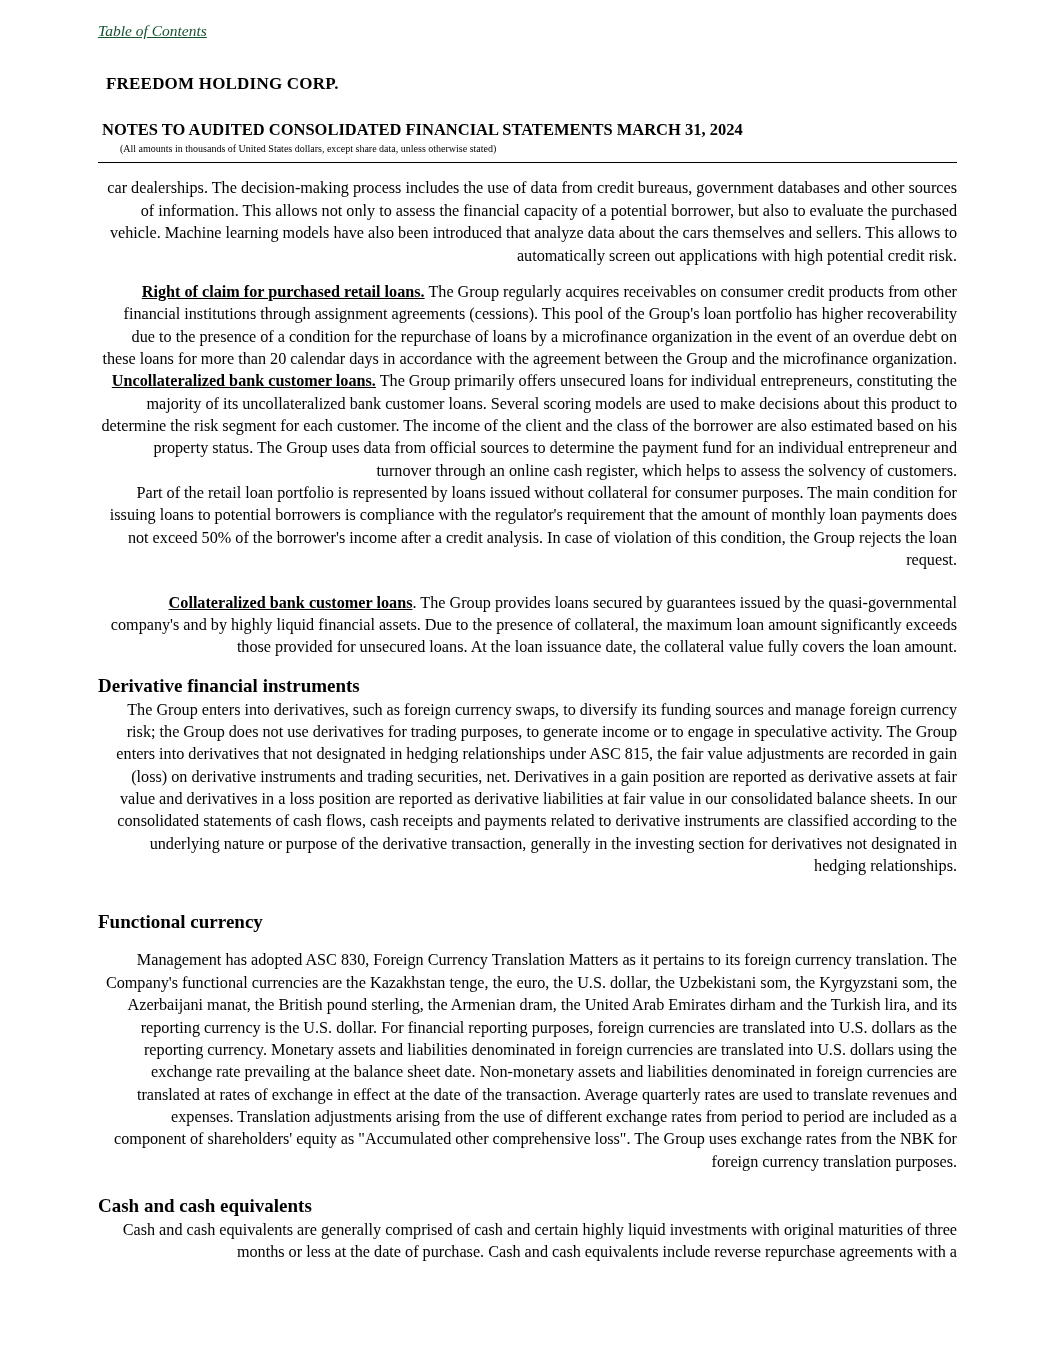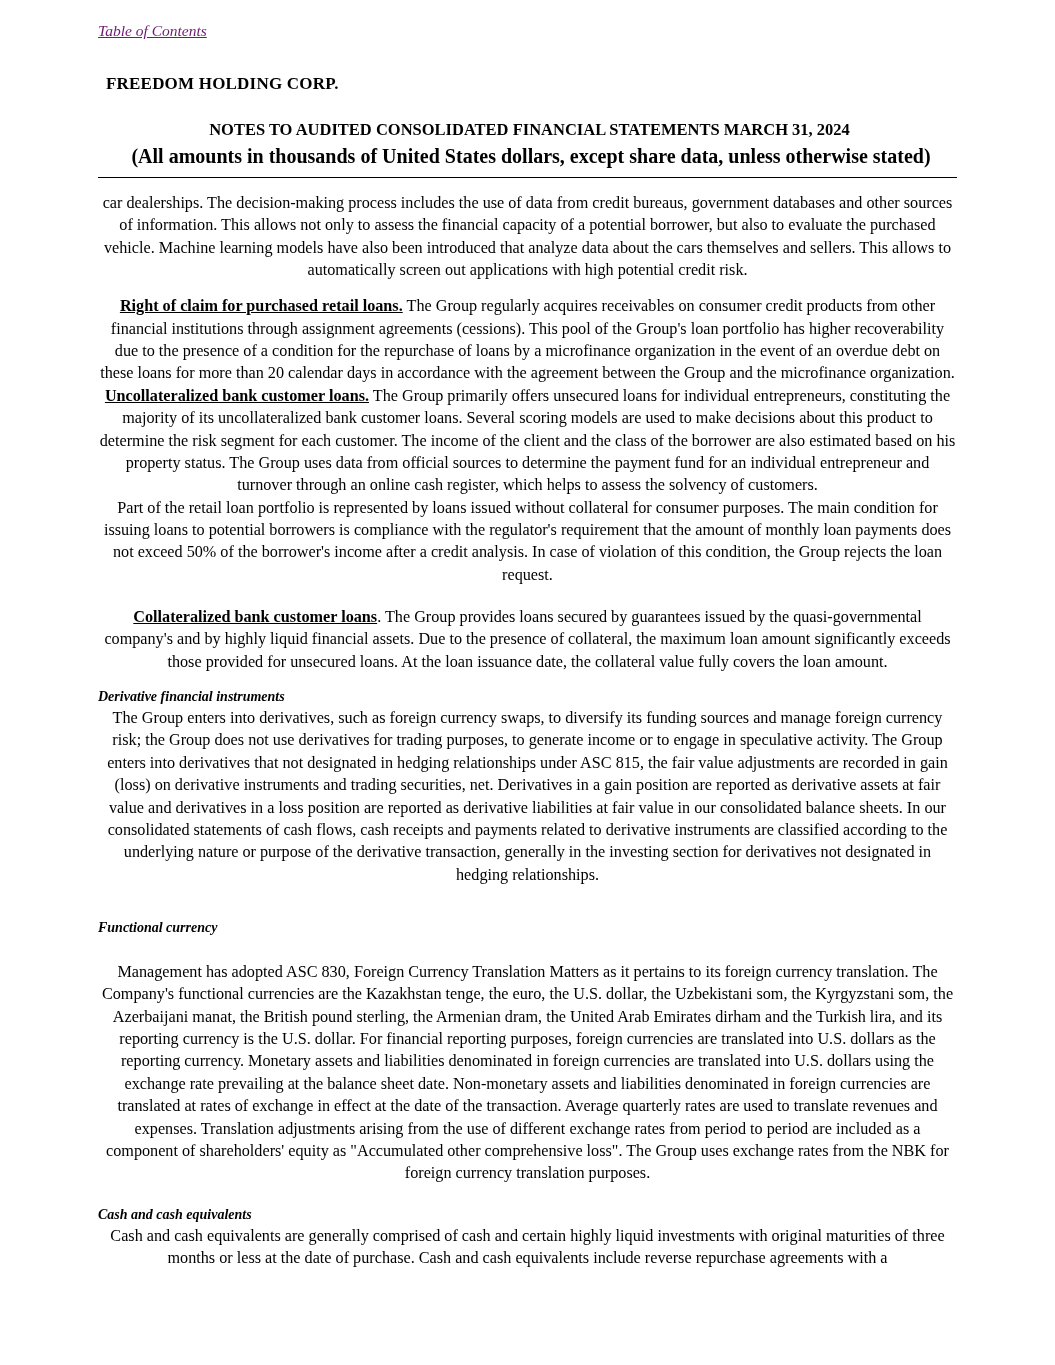--- a/index.html
+++ b/index.html
@@ -21,7 +21,7 @@
   }
   .toc-link {
     font-size: 15.5px;
-    color: #701a75;
+    color: #14532d;
     text-decoration: underline;
     font-style: italic;
     display: inline-block;

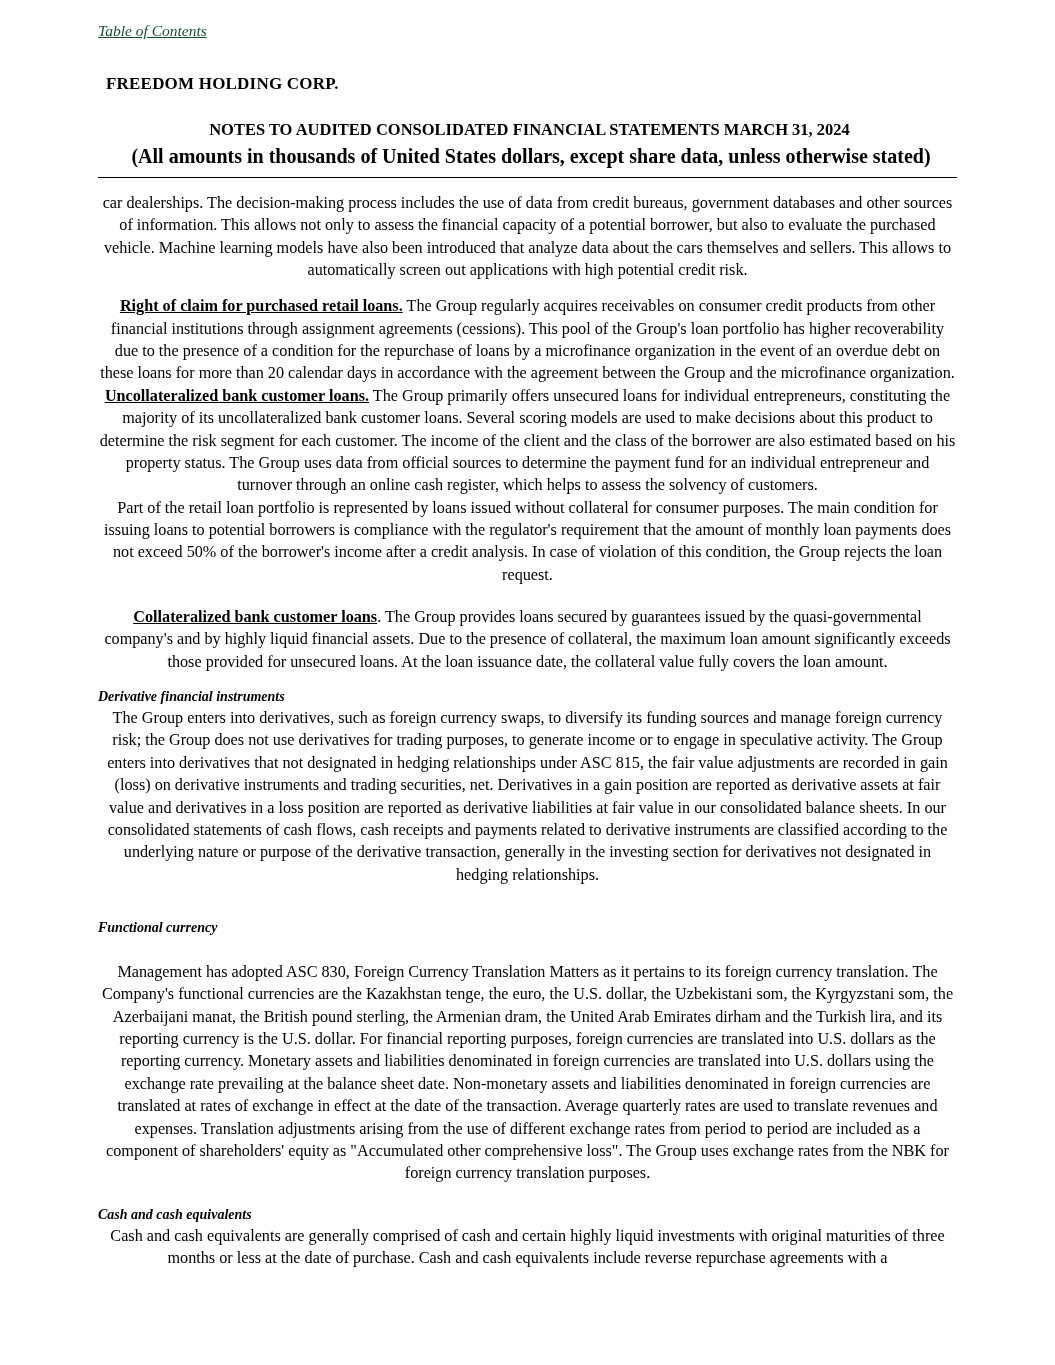--- a/index.html
+++ b/index.html
@@ -39,7 +39,6 @@
   .notes-head {
     margin-top: 24px;
     padding-left: 4px;
-    text-align: center;
   }
   .notes-line1 {
     font-weight: bold;

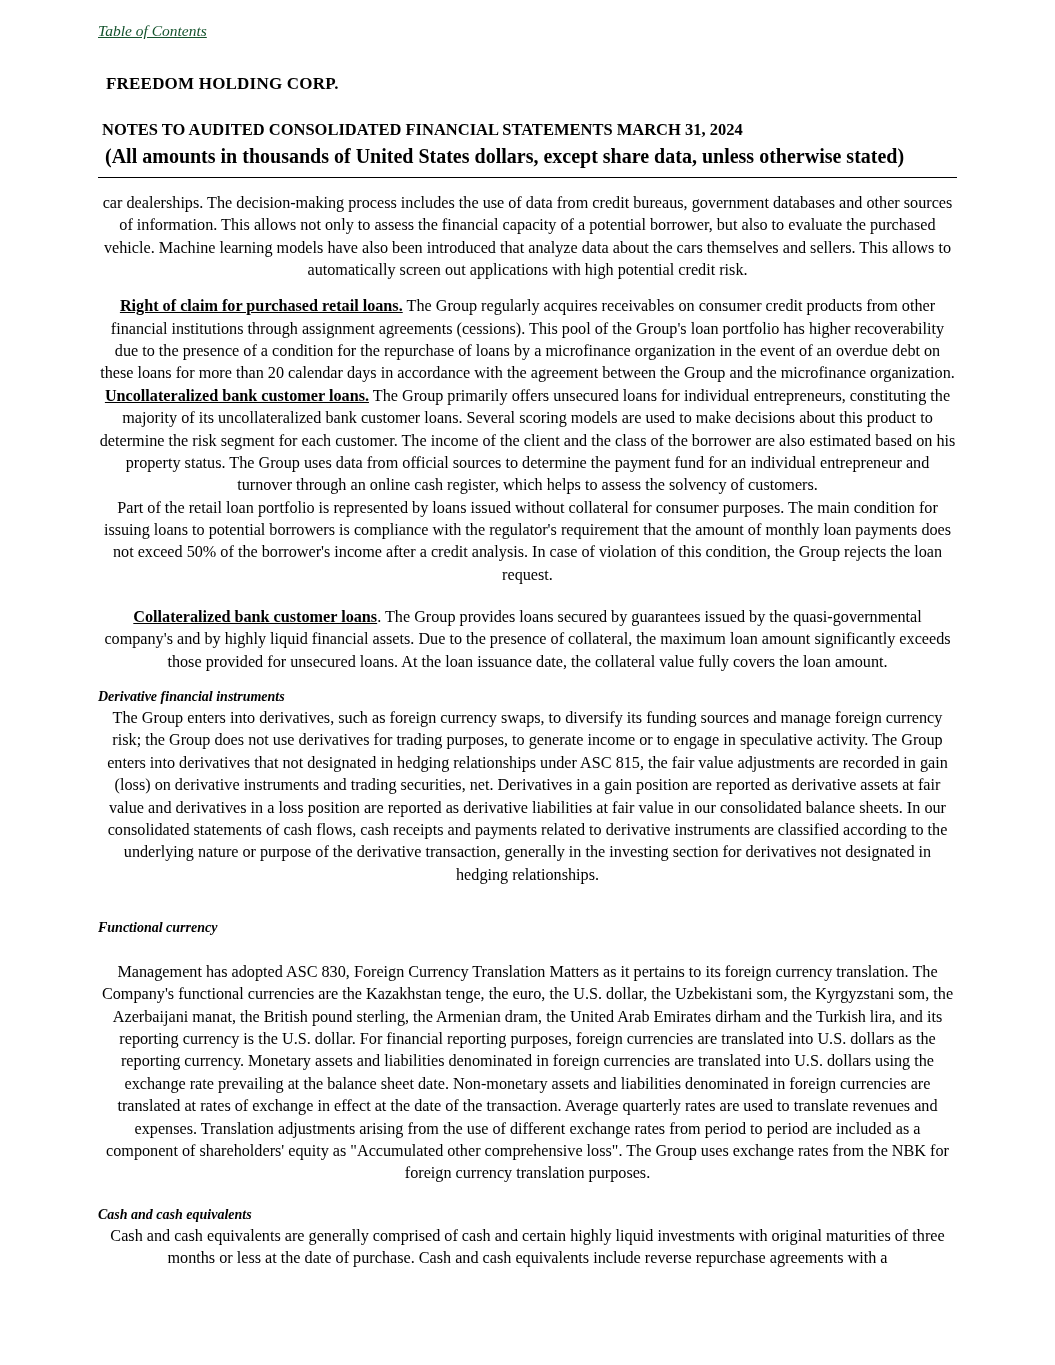--- a/index.html
+++ b/index.html
@@ -46,10 +46,11 @@
     line-height: 1.45;
   }
   .notes-line2 {
-    font-weight: bold;
-    font-size: 20px;
+    font-weight: normal;
+    font-size: 10px;
     line-height: 1.45;
     padding-left: 3px;
+    margin-left: 15px;
   }
   .rule {
     border: none;

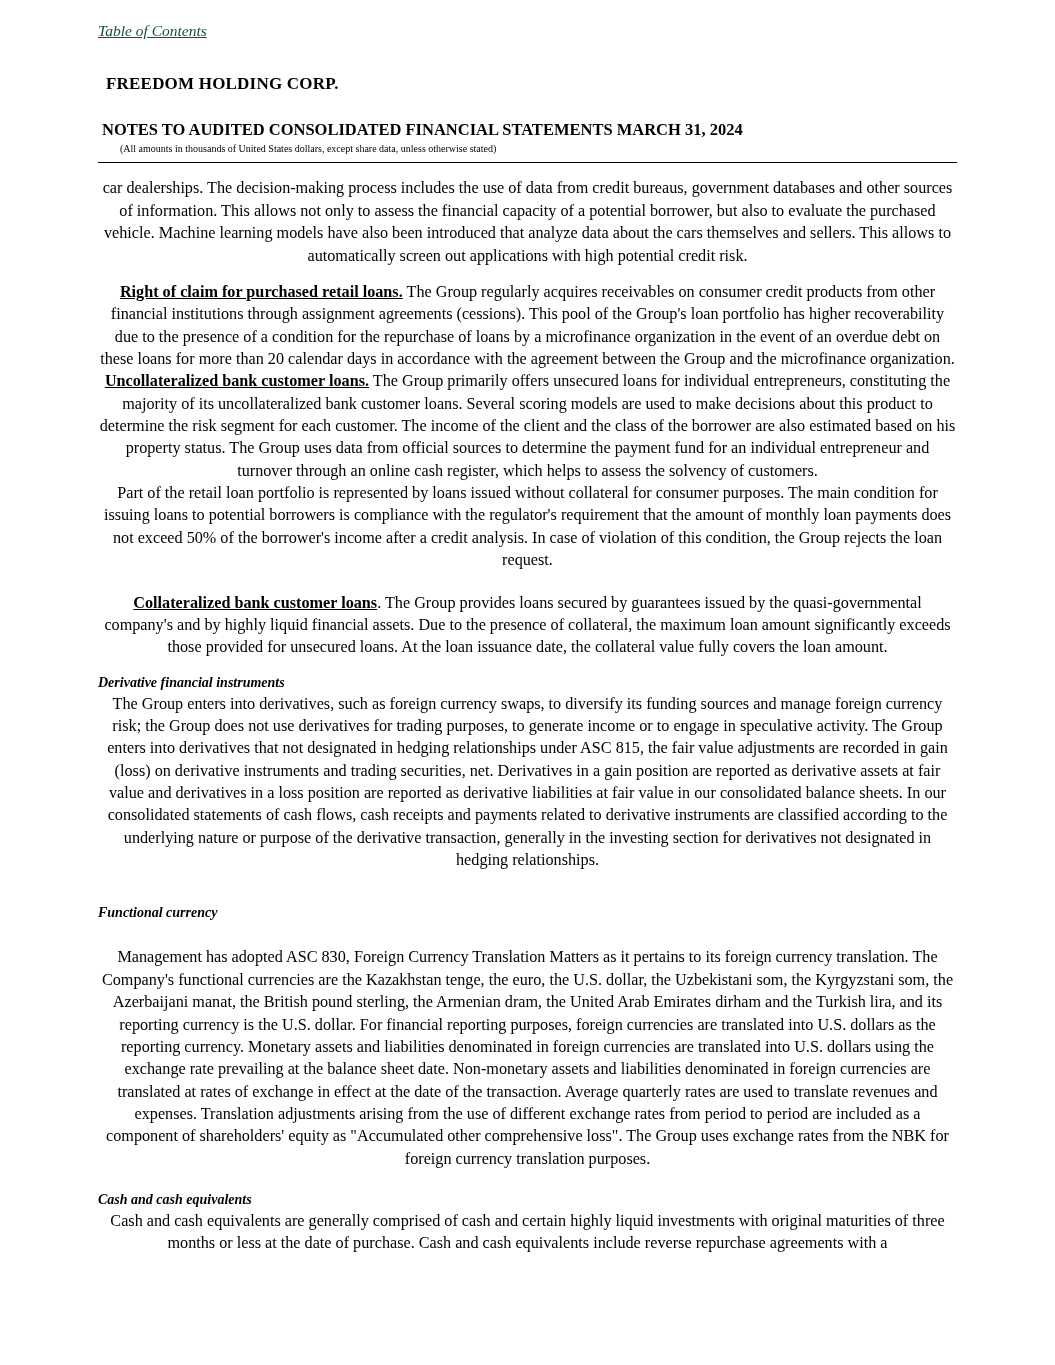--- a/index.html
+++ b/index.html
@@ -61,7 +61,7 @@
     font-size: 16.2px;
     line-height: 1.38;
     margin: 0 0 14px 0;
-    text-align: center;
+    text-align: right;
   }
   p.tight {
     margin-bottom: 0;

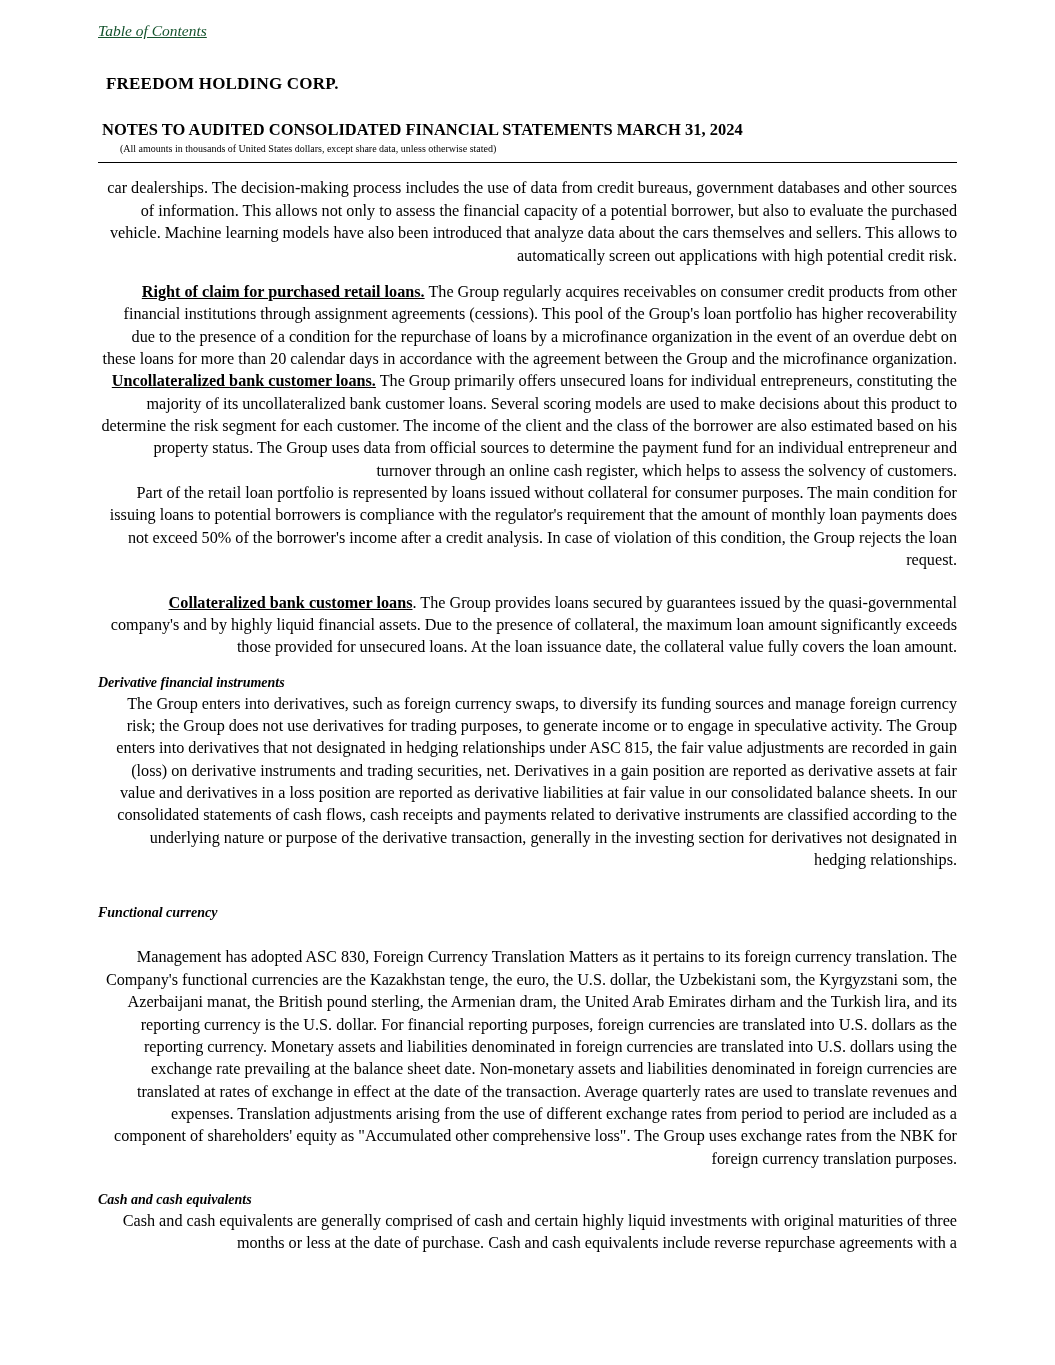--- a/index.html
+++ b/index.html
@@ -71,10 +71,9 @@
     text-decoration: underline;
   }
   h3.sub {
-    font-size: 14px;
+    font-size: 19px;
     font-weight: bold;
     margin: 16px 0 2px 0;
-    font-style: italic;
   }
   h3.sub.spaced {
     margin-top: 34px;

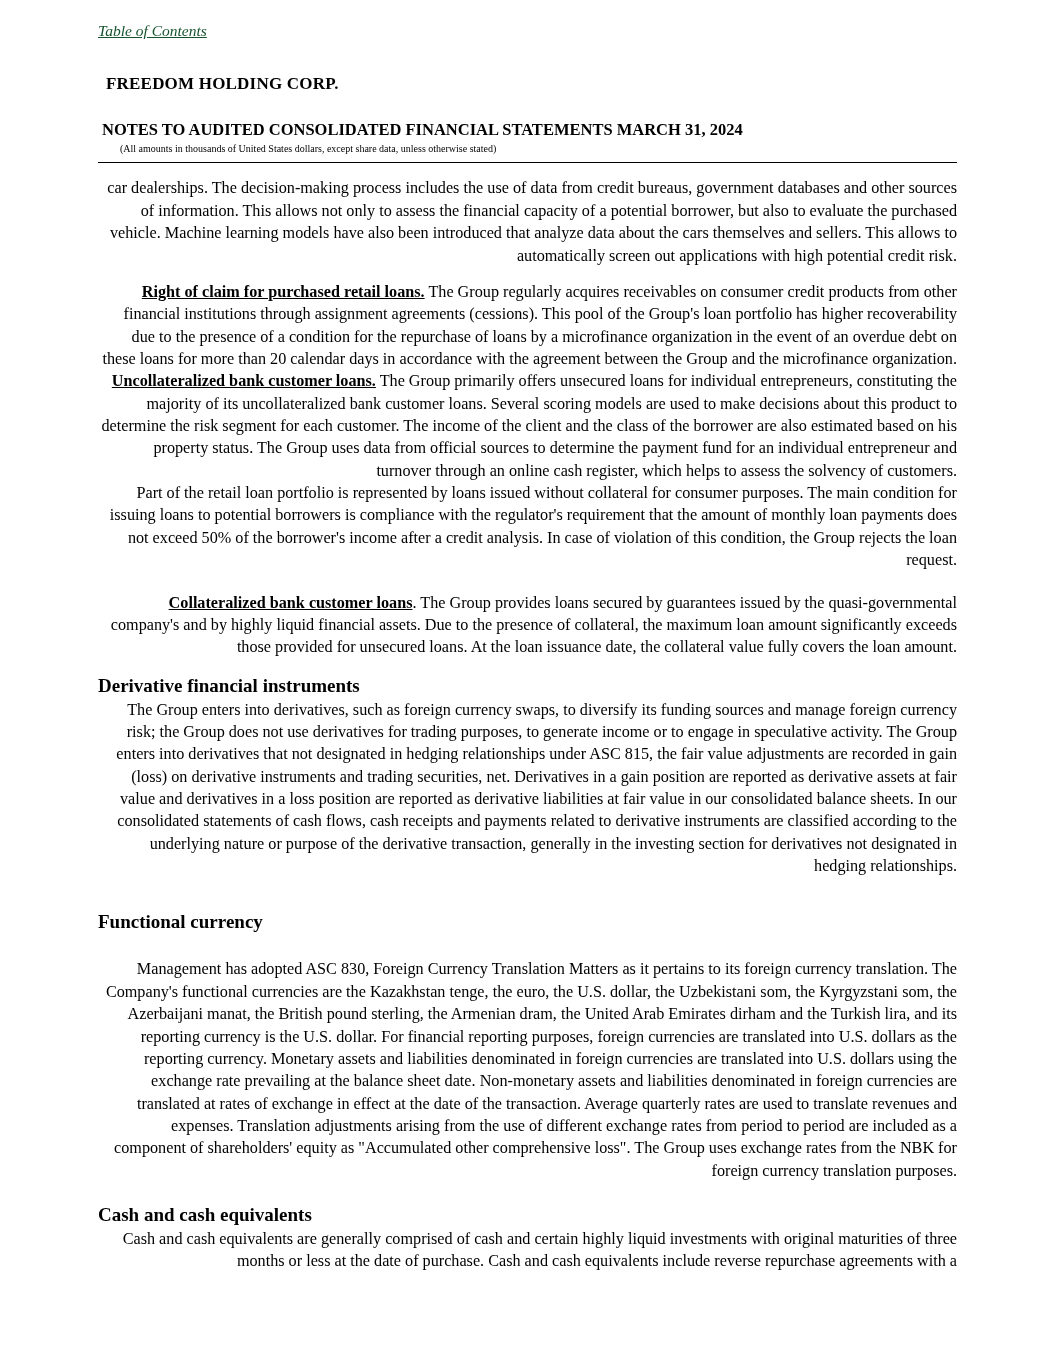--- a/index.html
+++ b/index.html
@@ -77,7 +77,7 @@
   }
   h3.sub.spaced {
     margin-top: 34px;
-    margin-bottom: 25px;
+    margin-bottom: 16px;
   }
   h3.sub.spaced2 {
     margin-top: 22px;

